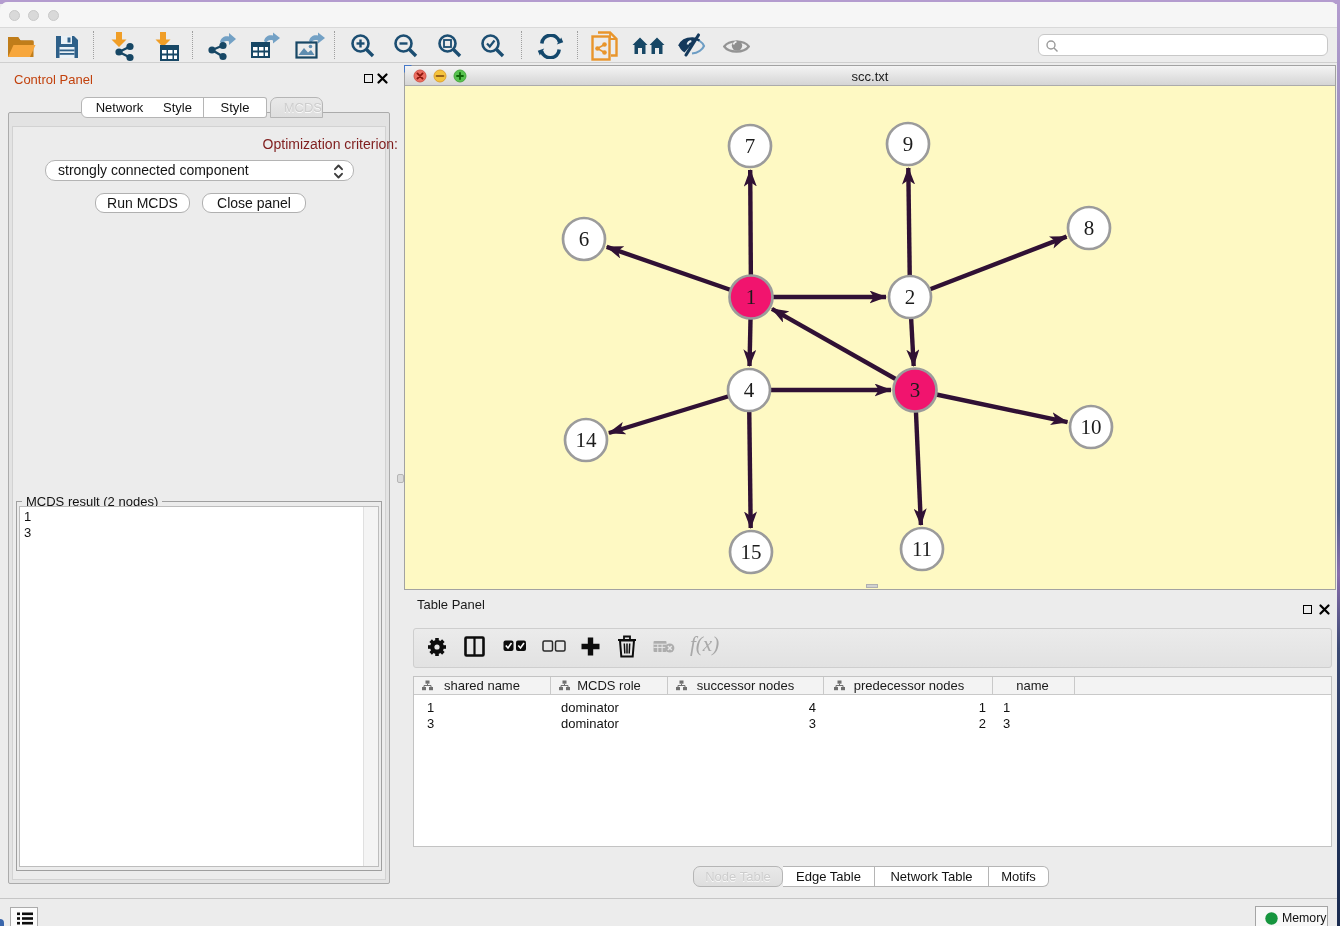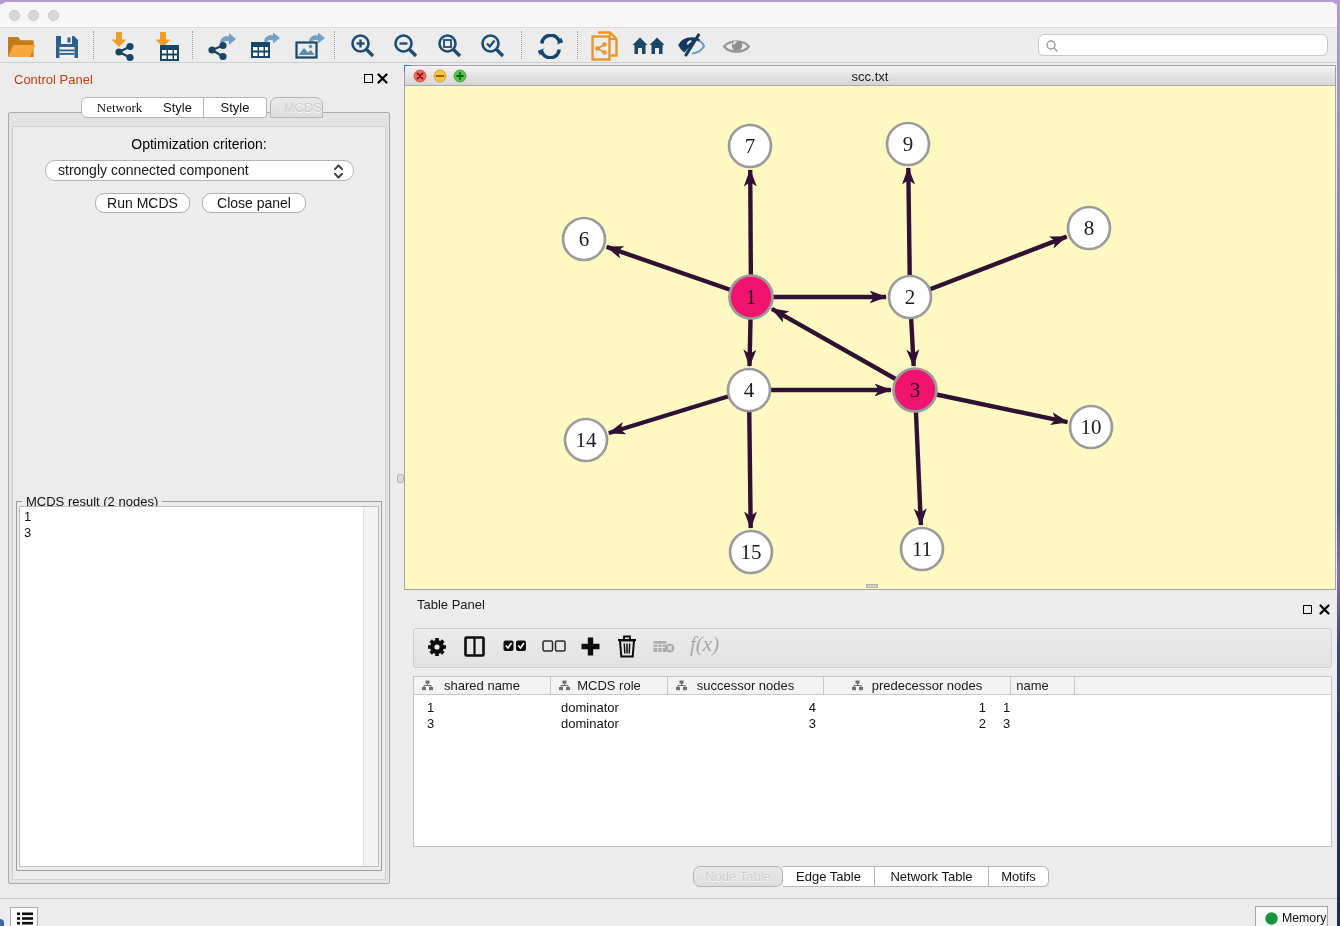--- a/index.html
+++ b/index.html
@@ -217,7 +217,7 @@
     <div id="cpA" class="abs"></div>
     <div id="cpB" class="abs"></div>
     <div class="tabrow">
-      <div class="tab abs" style="left:81px;top:35px;width:77px;border-radius:6px 0 0 6px;font-family:Liberation Serif, serif;">Network</div>
+      <div class="tab abs" style="left:81px;top:35px;width:77px;border-radius:6px 0 0 6px;">Network</div>
       <div class="tab abs" style="left:152px;top:35px;width:52px;border-left:none;">Style</div>
       <div class="tab abs" style="left:204px;top:35px;width:63px;border-left:none;border-radius:0 3px 3px 0;">Style</div>
       <div class="tab tabsel abs" style="left:270px;top:35px;width:53px;text-align:right;">MCDS</div>

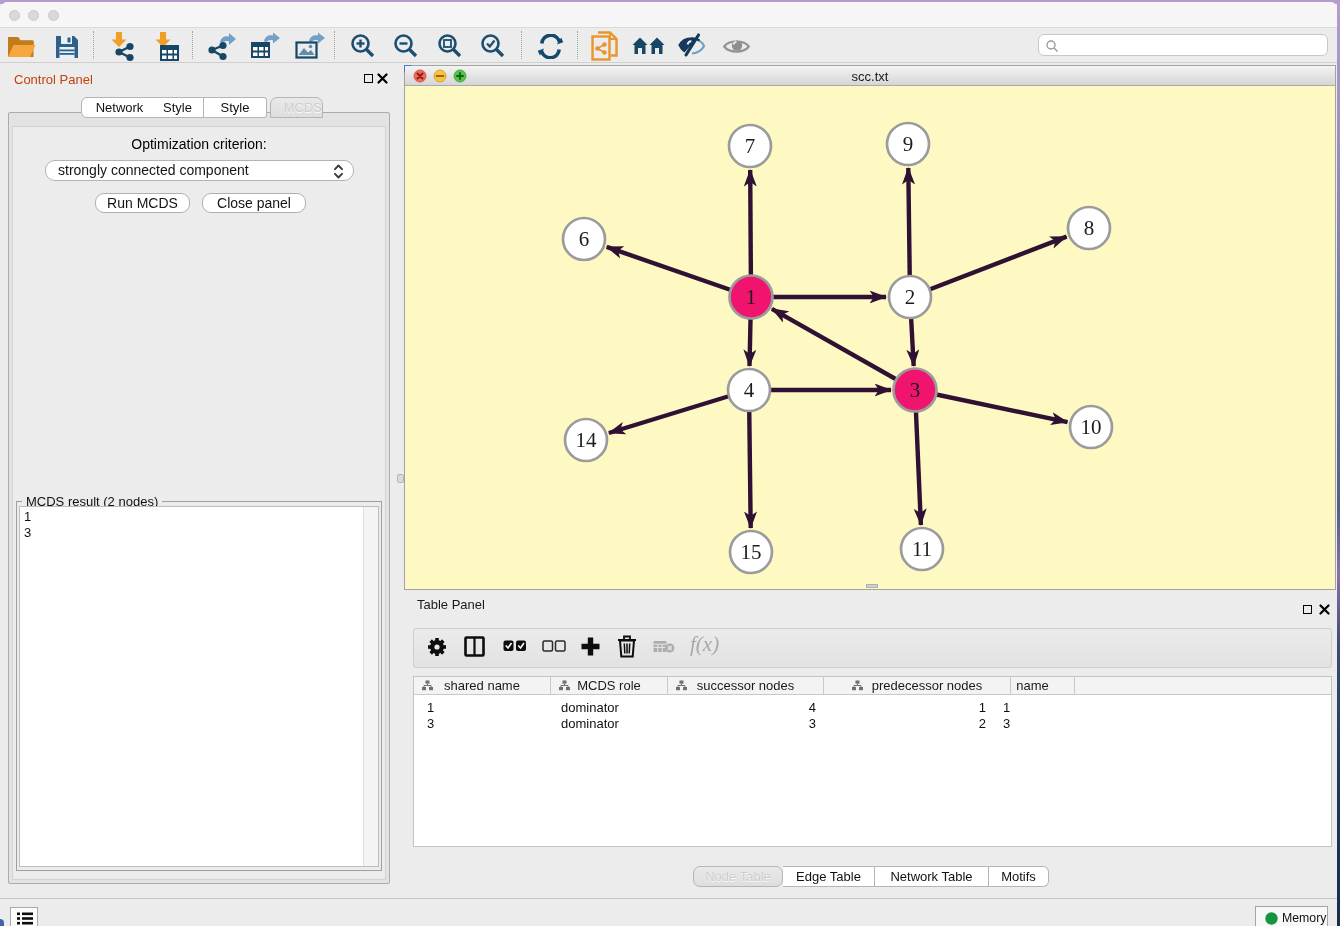--- a/index.html
+++ b/index.html
@@ -30,7 +30,7 @@
 
 #cpA{left:8px;top:50px;width:382px;height:772px;background:#e3e3e3;border:1px solid #ababab;border-radius:2px;}
 #cpB{left:12px;top:64px;width:374px;height:754px;background:#ececec;border:1px solid #d2d2d2;}
-#optlabel{left:0;top:74px;width:398px;text-align:center;font-size:14px;color:#000000;}
+#optlabel{left:0;top:74px;width:398px;text-align:right;font-size:14px;color:#7f1d1d;}
 #dropdown{left:45px;top:98px;width:309px;height:21px;background:#fff;border:1px solid #b4b4b4;border-radius:10px;font-size:14px;color:#141414;line-height:19px;padding-left:12px;}
 .btn{position:absolute;background:#fff;border:1px solid #b0b0b0;border-radius:9px;font-size:14px;color:#141414;text-align:center;line-height:18px;height:20px;}
 

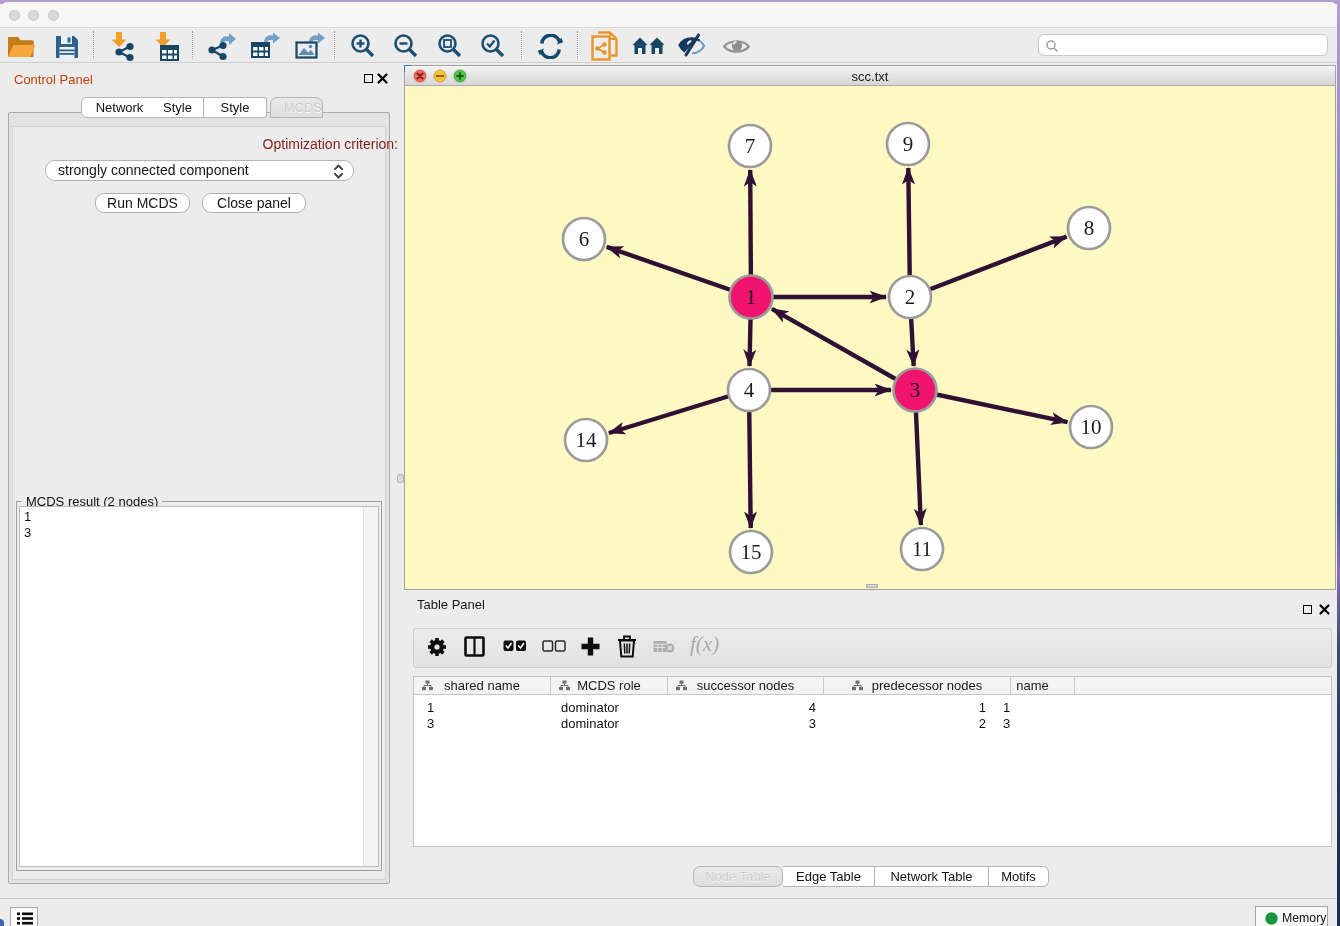--- a/index.html
+++ b/index.html
@@ -395,7 +395,7 @@
               </g>
               <path d="M5.5 3.7 V5.5 M2 7 V5.5 H9 V7" fill="none" stroke="#6f6f6f" stroke-width="1"></path>
             </svg>successor nodes</div>
-        <div class="th" style="left:430px;width:167px;"><svg class="orgico" width="11" height="11" viewBox="0 0 11 11" style="position:absolute;left:8px;top:3px">
+        <div class="th" style="left:412px;width:167px;"><svg class="orgico" width="11" height="11" viewBox="0 0 11 11" style="position:absolute;left:8px;top:3px">
               <g fill="#6f6f6f">
                 <rect x="3.5" y="0.5" width="4" height="3.2"></rect>
                 <rect x="0" y="7" width="4" height="3.2"></rect>

